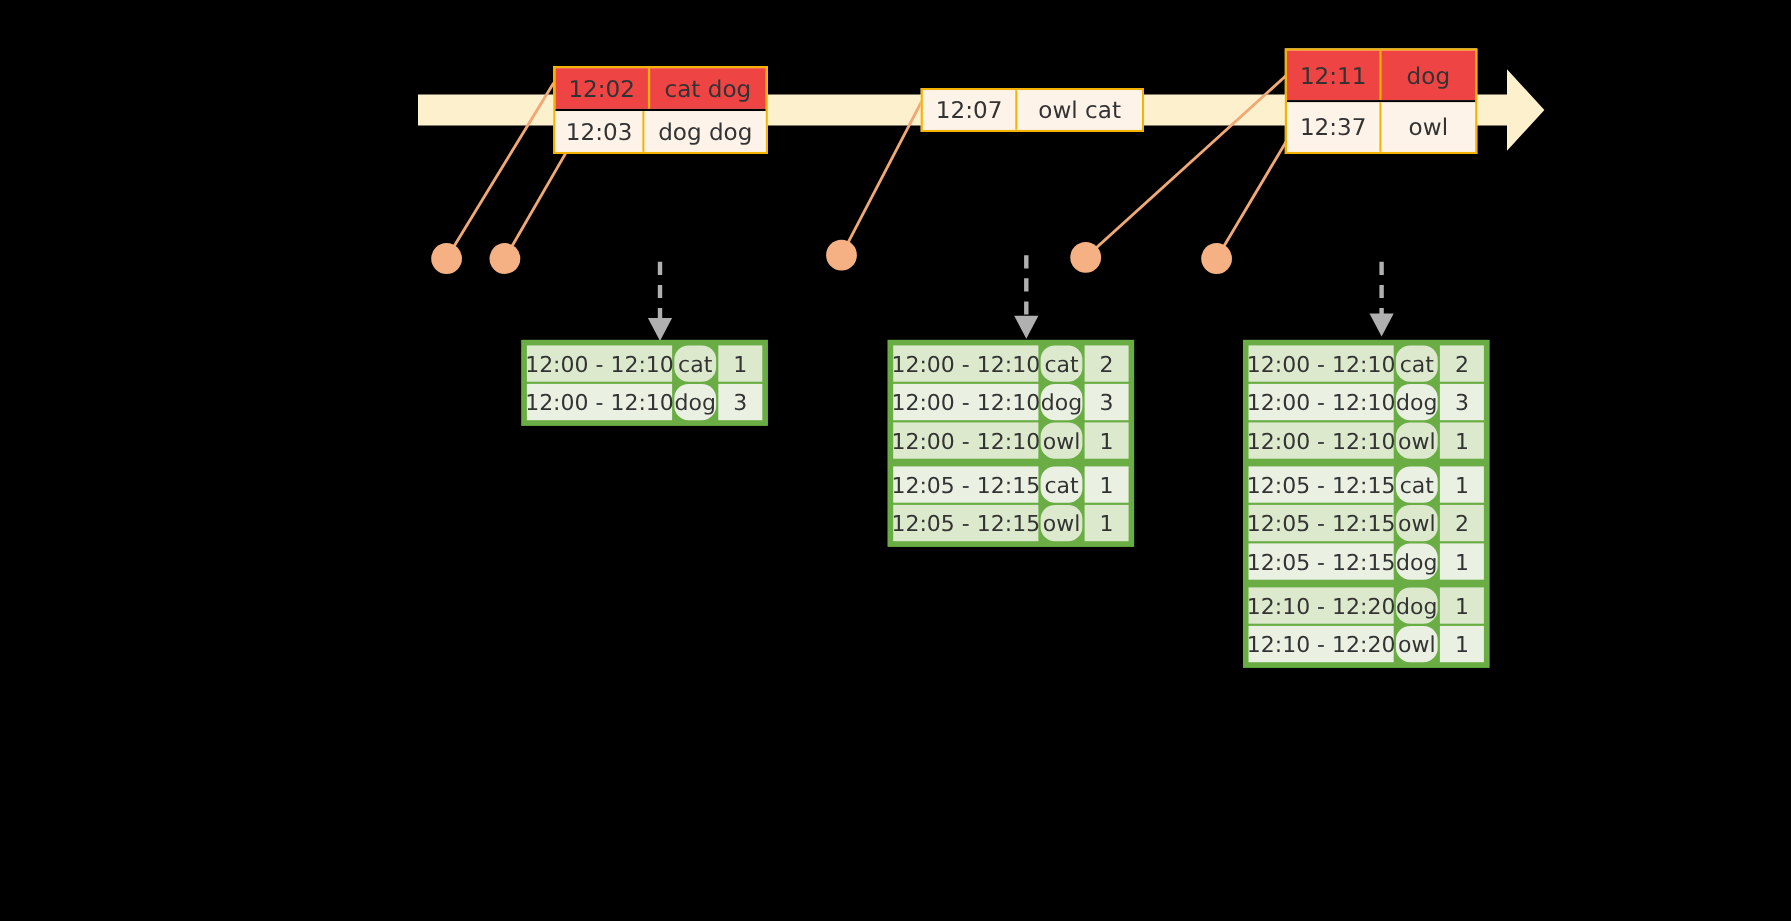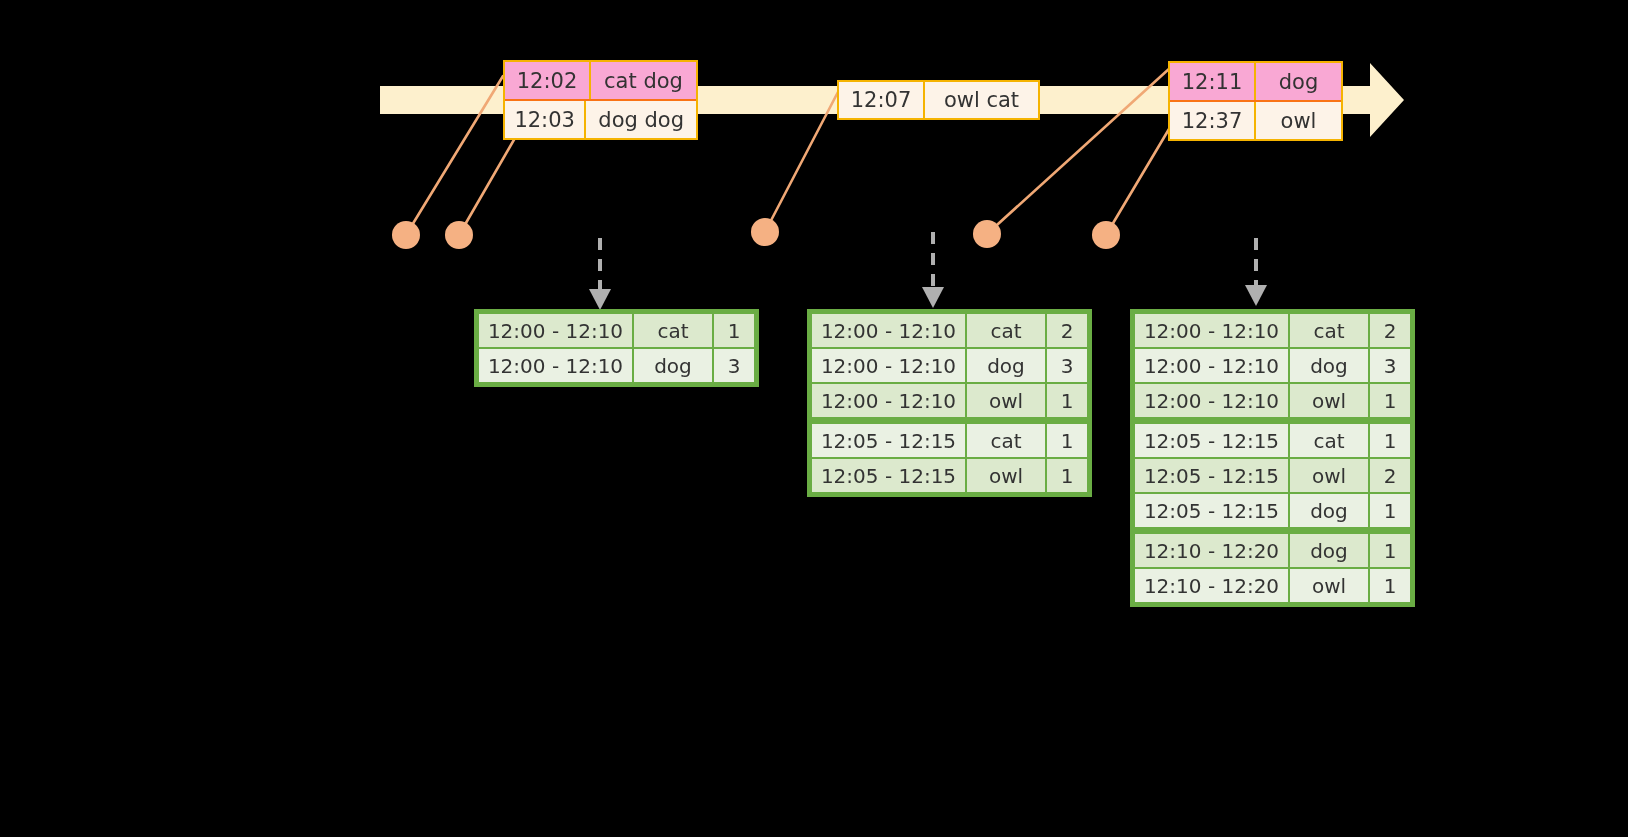--- a/index.html
+++ b/index.html
@@ -27,7 +27,7 @@
   }
   .evt-time{width:84px;border-right:2px solid #f5b301;}
   .evt-text{flex:1;padding:0 12px;}
-  .shadeA .evt-time,.shadeA .evt-text{background:#f9a8d4;}
+  .shadeA .evt-time,.shadeA .evt-text{background:#ef4444;}
   .shadeB .evt-time,.shadeB .evt-text{background:#fdf3e8;}
 
   

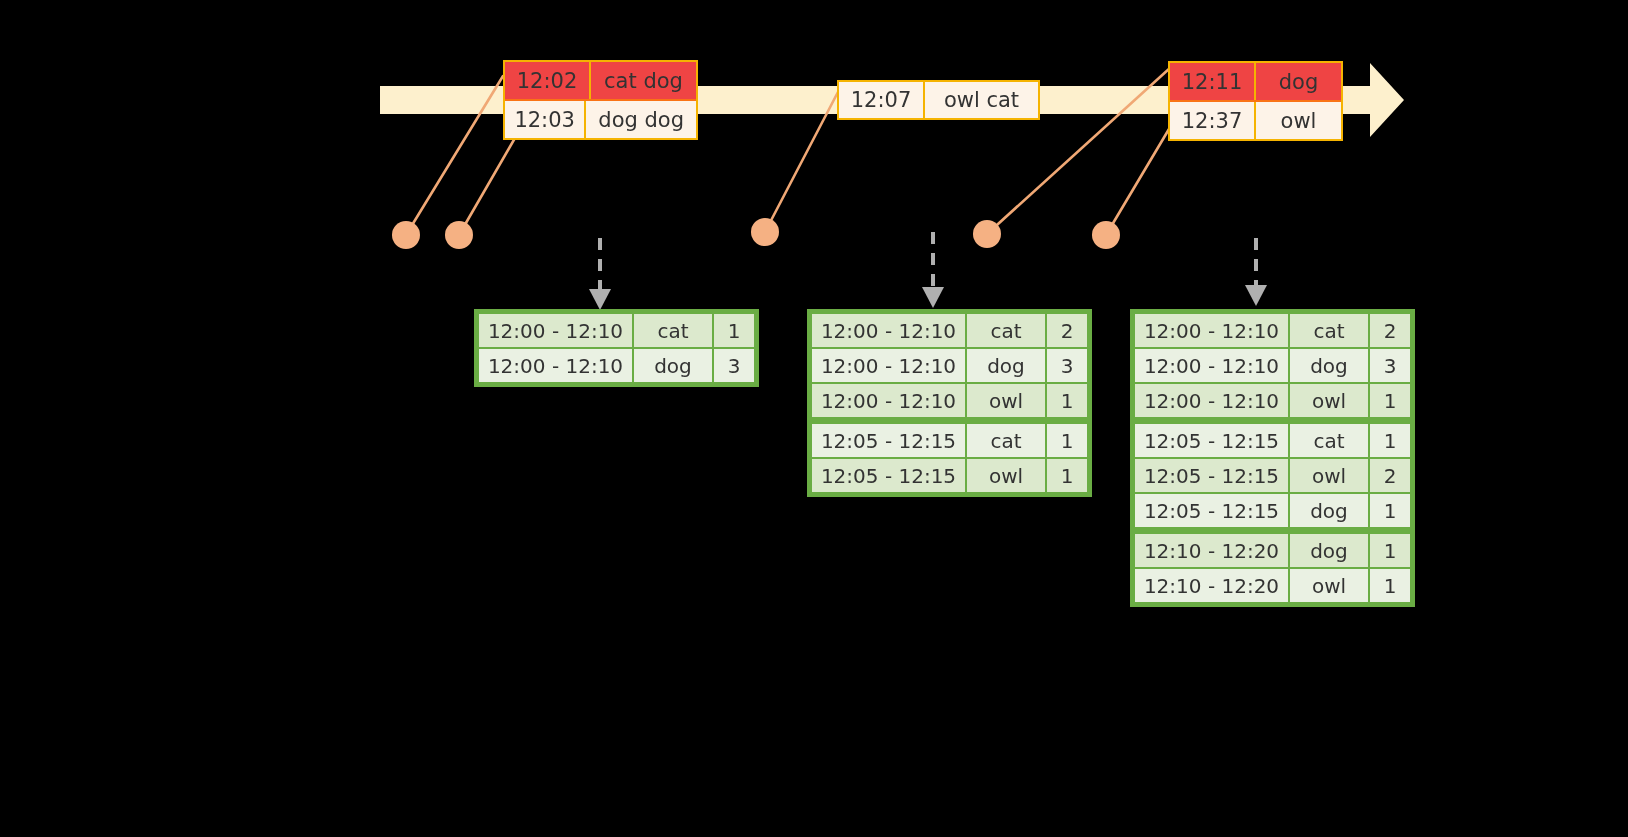--- a/index.html
+++ b/index.html
@@ -112,7 +112,7 @@
     </div>
   </div>
 
-  <div class="evt-box" style="left:1168px;top:61px;width:175px;height:80px;">
+  <div class="evt-box" style="left:1168px;top:44px;width:175px;height:96px;">
     <div class="evt-row shadeA">
       <div class="evt-time">12:11</div>
       <div class="evt-text">dog</div>

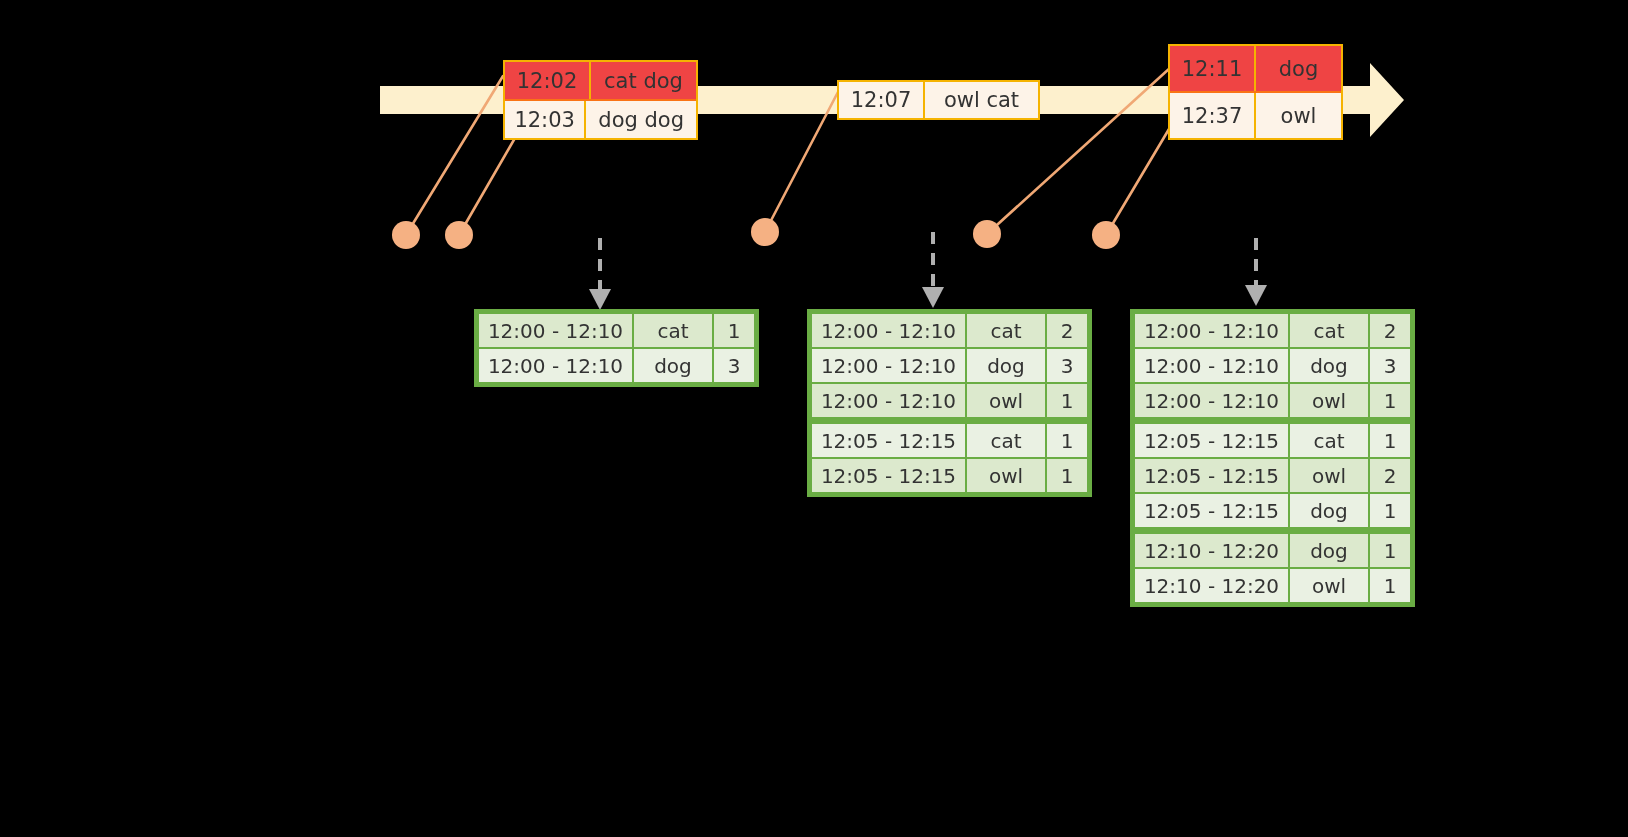--- a/index.html
+++ b/index.html
@@ -20,7 +20,7 @@
     background:#fdf3e3;
   }
   .evt-row{display:flex;flex:1;}
-  .evt-row + .evt-row{border-top:2px solid #f97316;}
+  .evt-row + .evt-row{border-top:2px solid #000000;}
   .evt-time,.evt-text{
     display:flex;align-items:center;justify-content:center;
     font-size:21px;color:#333;white-space:nowrap;

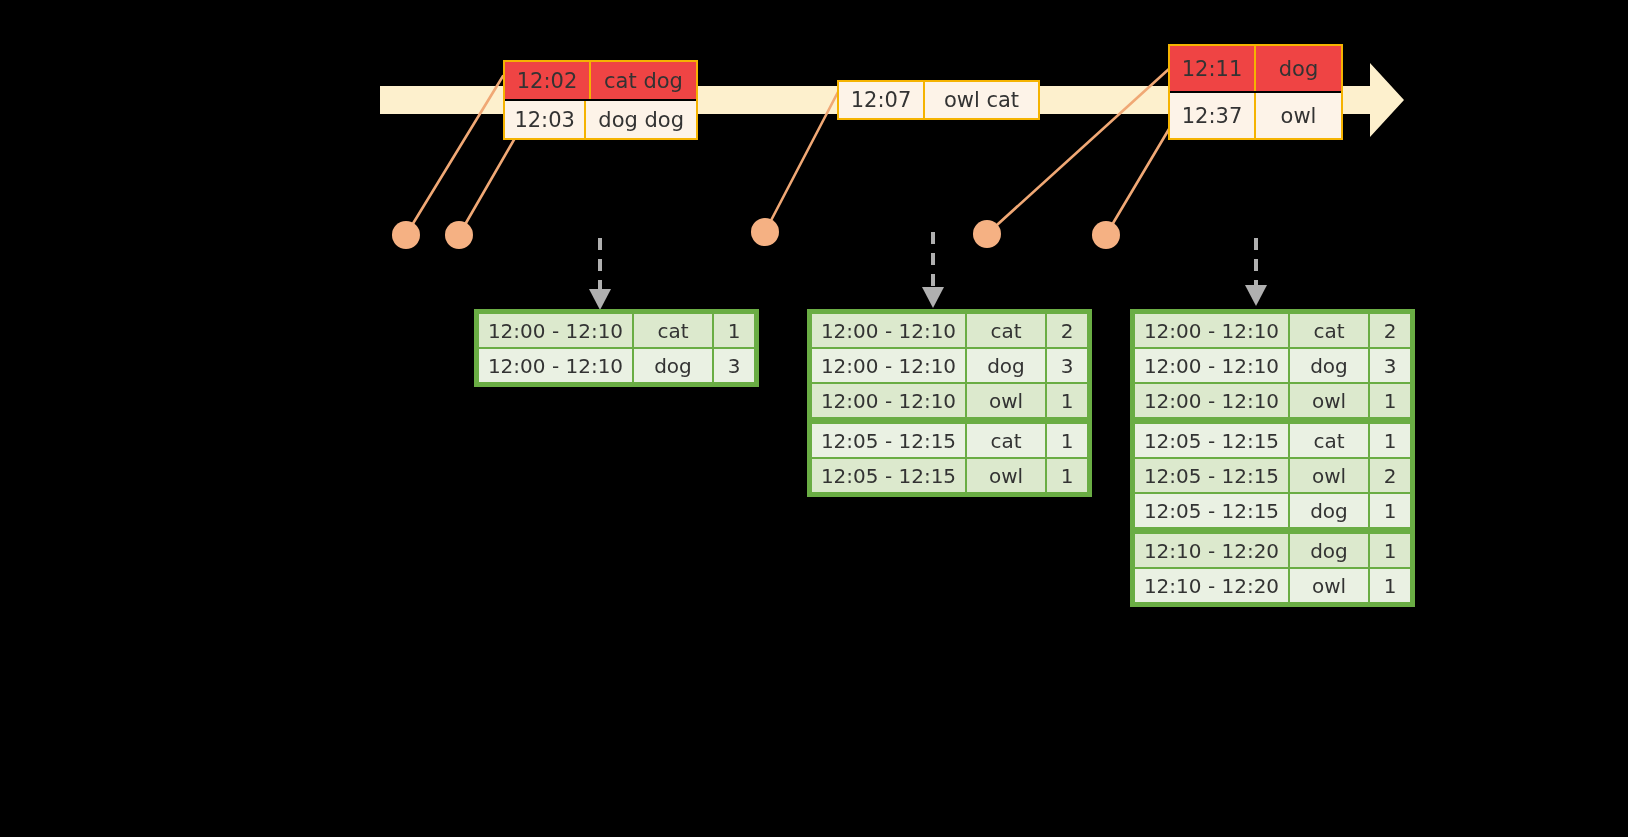--- a/index.html
+++ b/index.html
@@ -44,7 +44,7 @@
     display:flex;align-items:center;justify-content:center;
     font-size:20px;color:#333;white-space:nowrap;
   }
-  .c-window{width:153px;}
+  .c-window{width:132px;}
   .c-key{width:78px;}
   .c-count{width:40px;}
   .rowA .rcell{background:#dce9cd;}

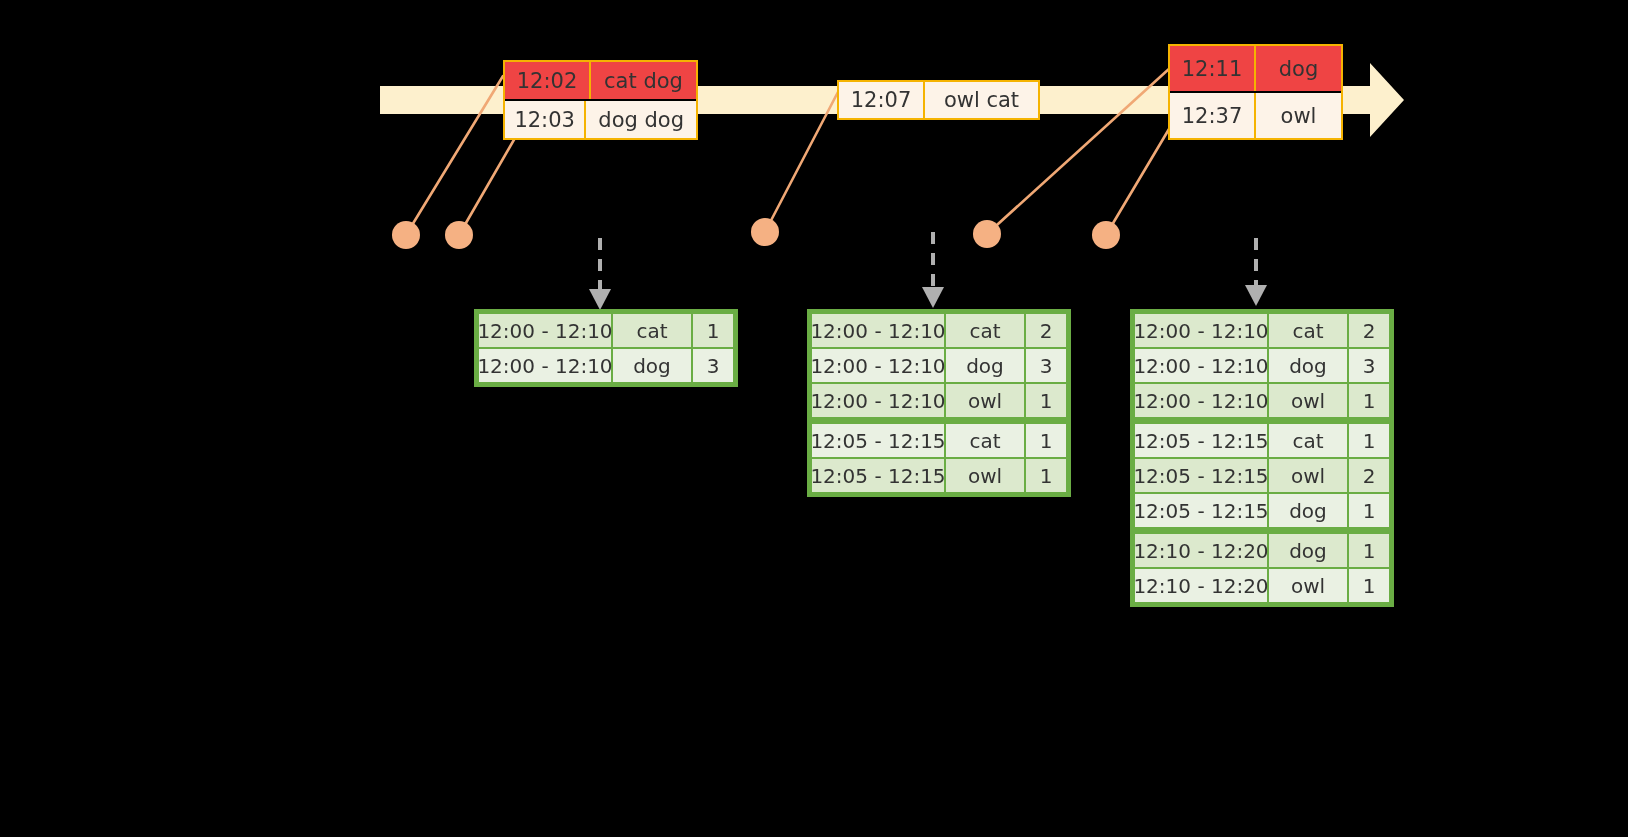--- a/index.html
+++ b/index.html
@@ -45,7 +45,7 @@
     font-size:20px;color:#333;white-space:nowrap;
   }
   .c-window{width:132px;}
-  .c-key{width:78px;}
+  .c-key{width:38px;border-radius:13px;}
   .c-count{width:40px;}
   .rowA .rcell{background:#dce9cd;}
   .rowB .rcell{background:#eaf1e3;}

